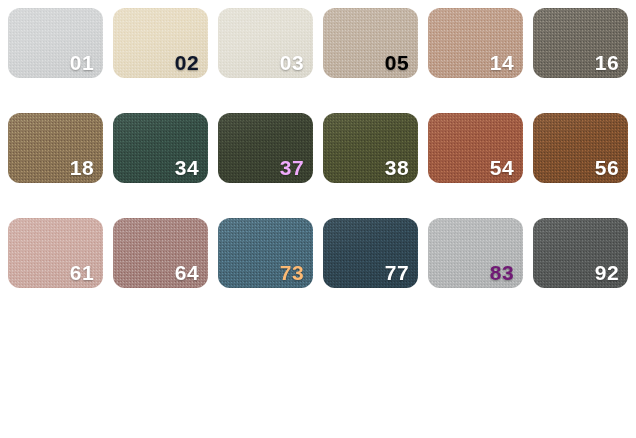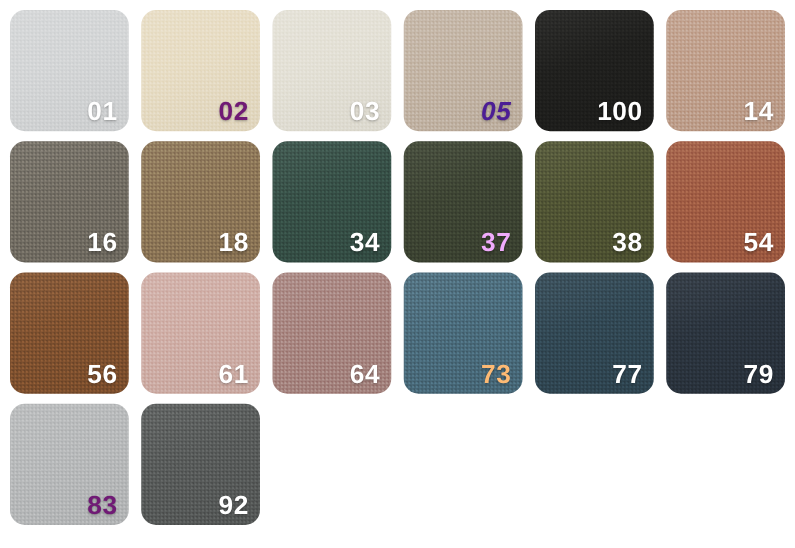--- a/index.html
+++ b/index.html
@@ -33,7 +33,7 @@
   .swatch {
     position: relative;
     width: 95px;
-    height: 97px;
+    height: 70px;
     border-radius: 12px;
     overflow: hidden;
     box-sizing: border-box;

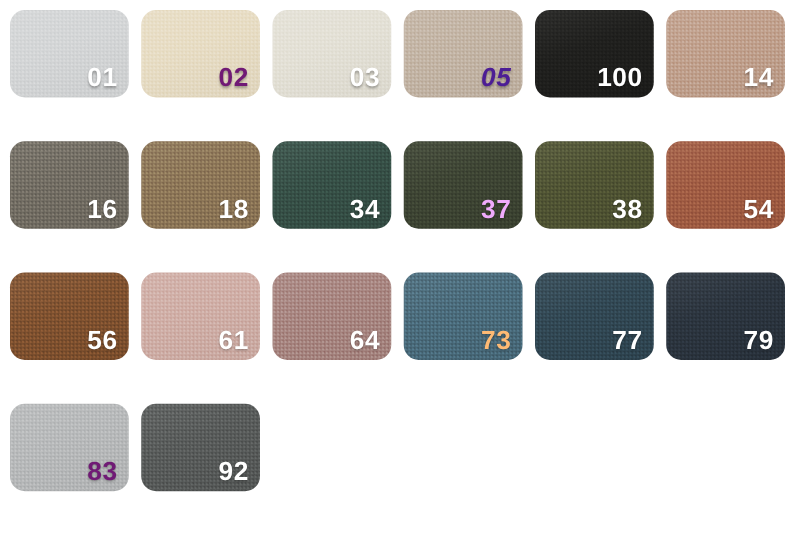--- a/index.html
+++ b/index.html
@@ -92,7 +92,7 @@
     <div class="swatch" style="background: rgb(231, 220, 195);">
       <div class="shade"></div>
       <div class="texture"></div>
-      <span class="swatch-label" style="color: #701a75;">02</span>
+      <span class="swatch-label" style="color: #0f172a;">02</span>
     </div>
     <div class="swatch" style="background: rgb(227, 224, 213);">
       <div class="shade"></div>

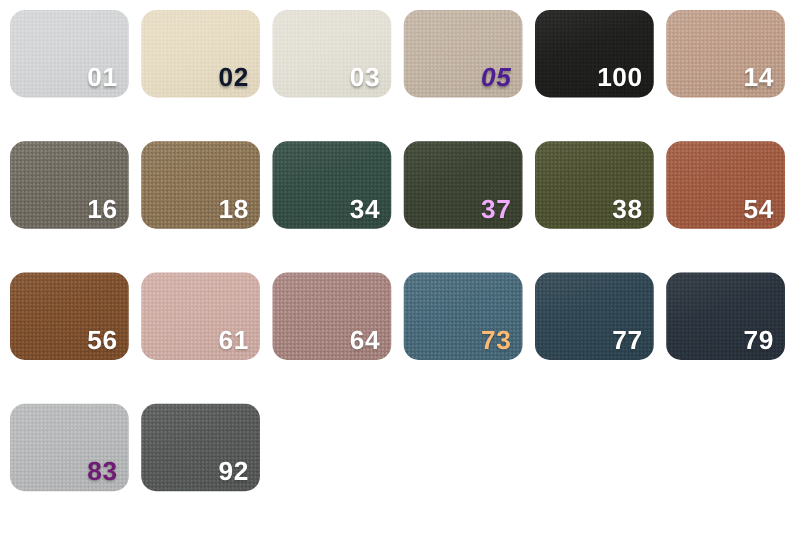--- a/index.html
+++ b/index.html
@@ -102,7 +102,7 @@
     <div class="swatch" style="background: rgb(194, 179, 163);">
       <div class="shade"></div>
       <div class="texture"></div>
-      <span class="swatch-label" style="color: #4c1d95; font-style: italic;">05</span>
+      <span class="swatch-label" style="color: #000000;">05</span>
     </div>
     <div class="swatch" style="background: rgb(28, 28, 26);">
       <div class="shade"></div>

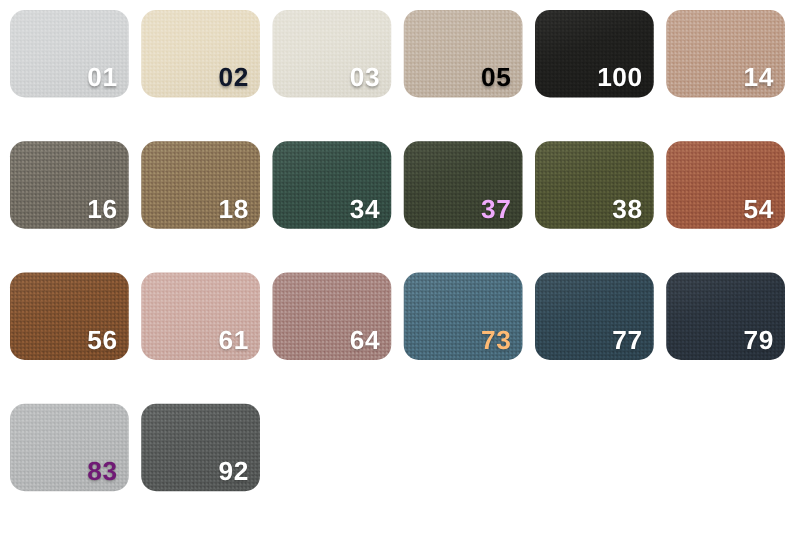--- a/index.html
+++ b/index.html
@@ -104,11 +104,6 @@
       <div class="texture"></div>
       <span class="swatch-label" style="color: #000000;">05</span>
     </div>
-    <div class="swatch" style="background: rgb(28, 28, 26);">
-      <div class="shade"></div>
-      <div class="texture"></div>
-      <span class="swatch-label" style="color: rgb(255, 255, 255);">100</span>
-    </div>
     <div class="swatch" style="background: rgb(191, 158, 138); padding-left: 18px;">
       <div class="shade"></div>
       <div class="texture"></div>

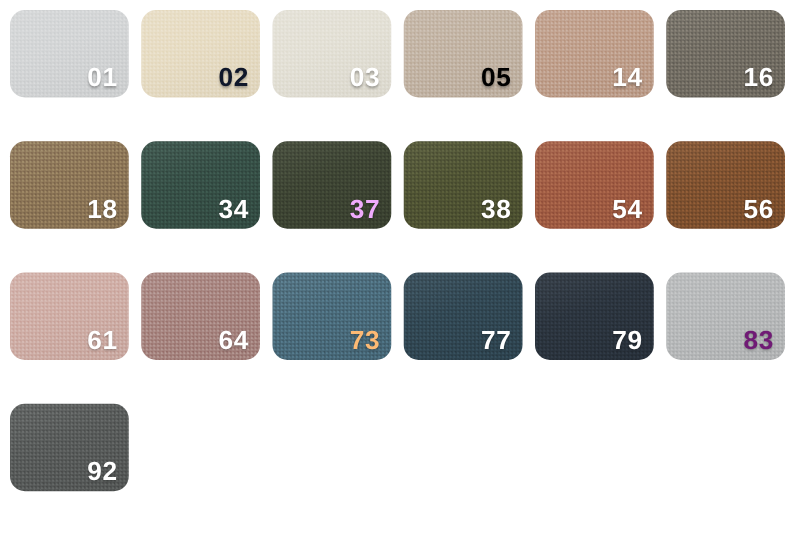--- a/index.html
+++ b/index.html
@@ -164,11 +164,6 @@
       <div class="texture"></div>
       <span class="swatch-label" style="color: rgb(255, 255, 255);">77</span>
     </div>
-    <div class="swatch" style="background: rgb(40, 49, 59);">
-      <div class="shade"></div>
-      <div class="texture"></div>
-      <span class="swatch-label" style="color: rgb(255, 255, 255);">79</span>
-    </div>
     <div class="swatch" style="background: rgb(182, 184, 185);">
       <div class="shade"></div>
       <div class="texture"></div>

